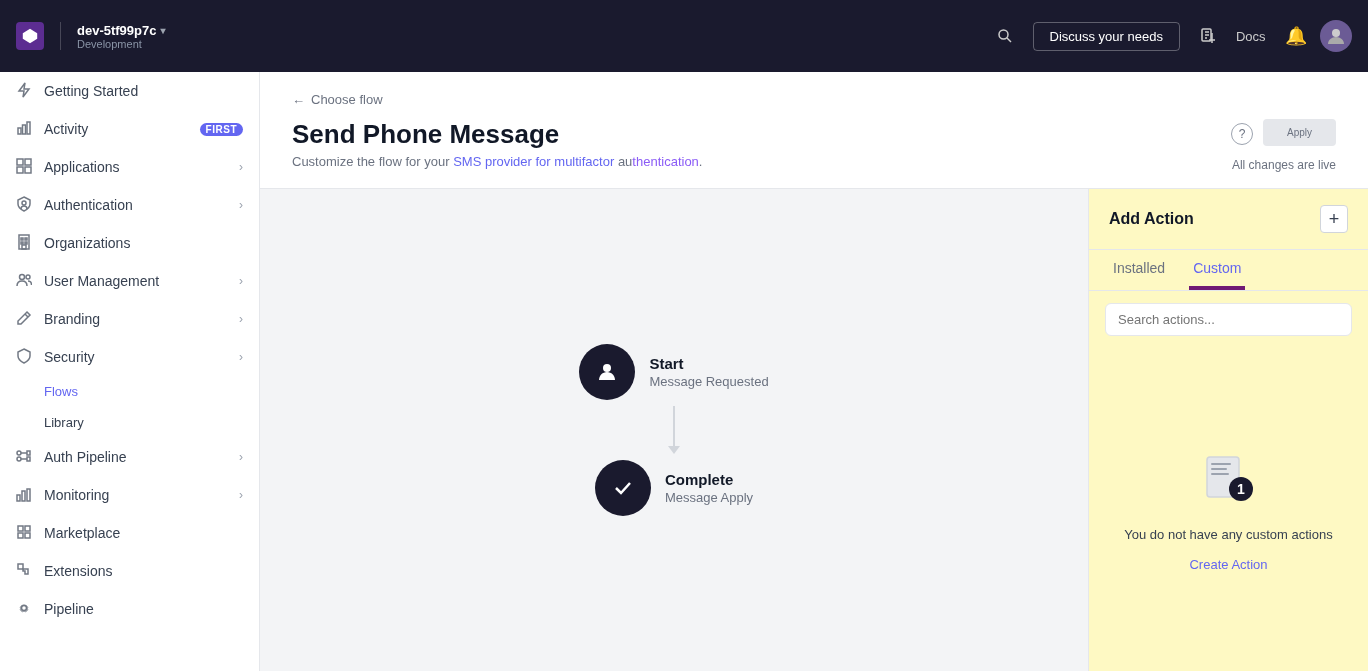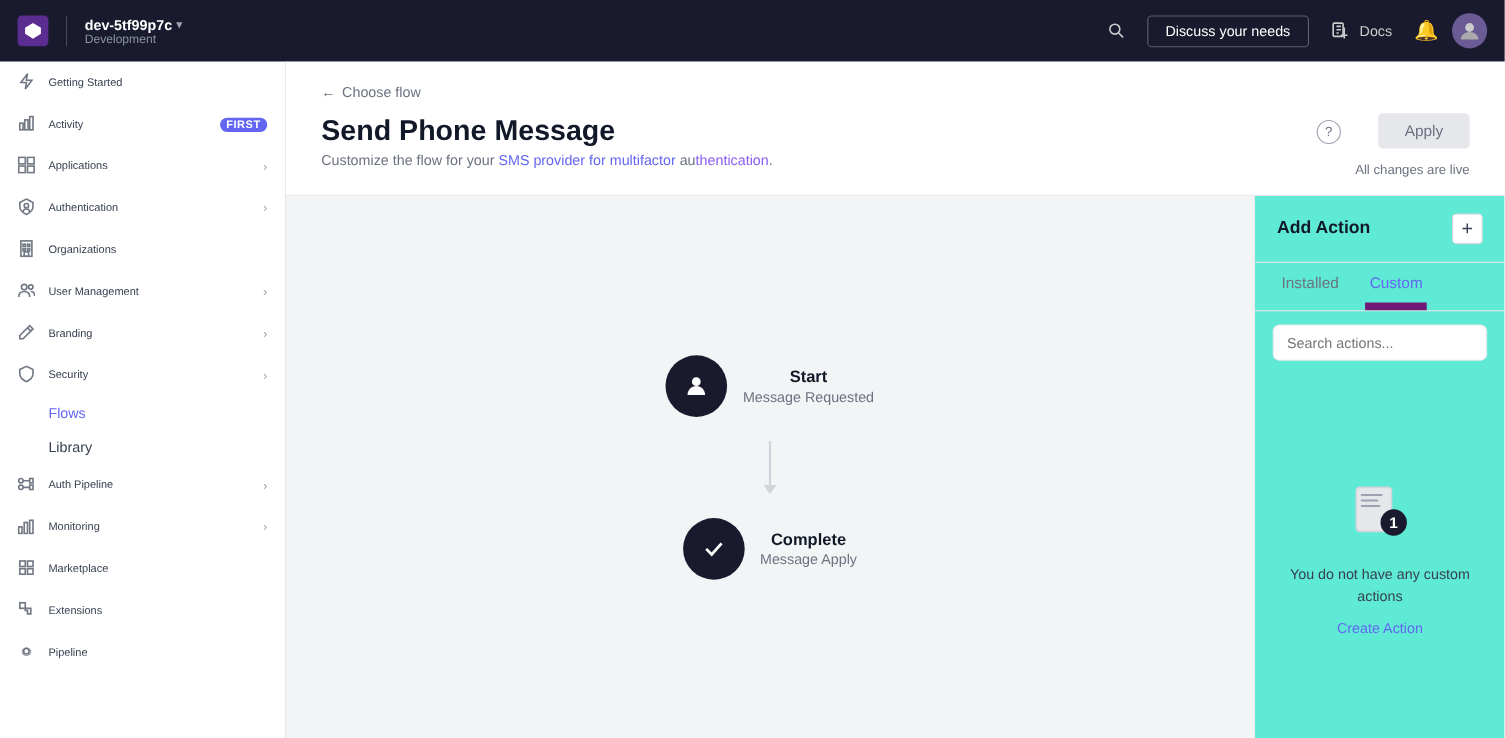--- a/index.html
+++ b/index.html
@@ -8,7 +8,7 @@
     
     .topnav {
       background: #1a1a2e;
-      height: 56px;
+      height: 72px;
       display: flex;
       align-items: center;
       padding: 0 16px;

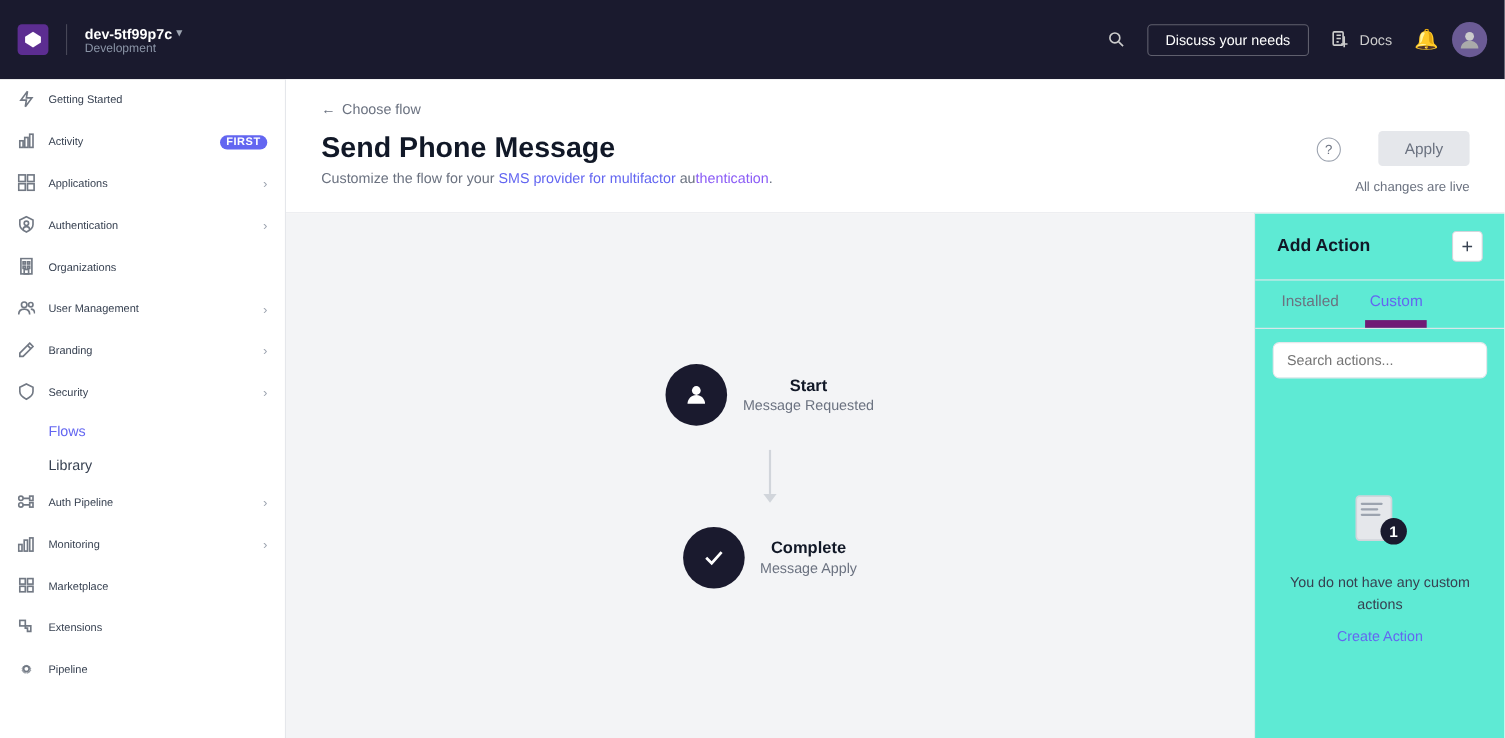--- a/index.html
+++ b/index.html
@@ -56,7 +56,7 @@
       cursor: pointer;
     }
     .topnav-docs {
-      display: flex; align-items: center; gap: 10px;
+      display: flex; align-items: center; gap: 20px;
       color: #ccc; font-size: 13px; cursor: pointer;
       padding: 0 8px;
     }

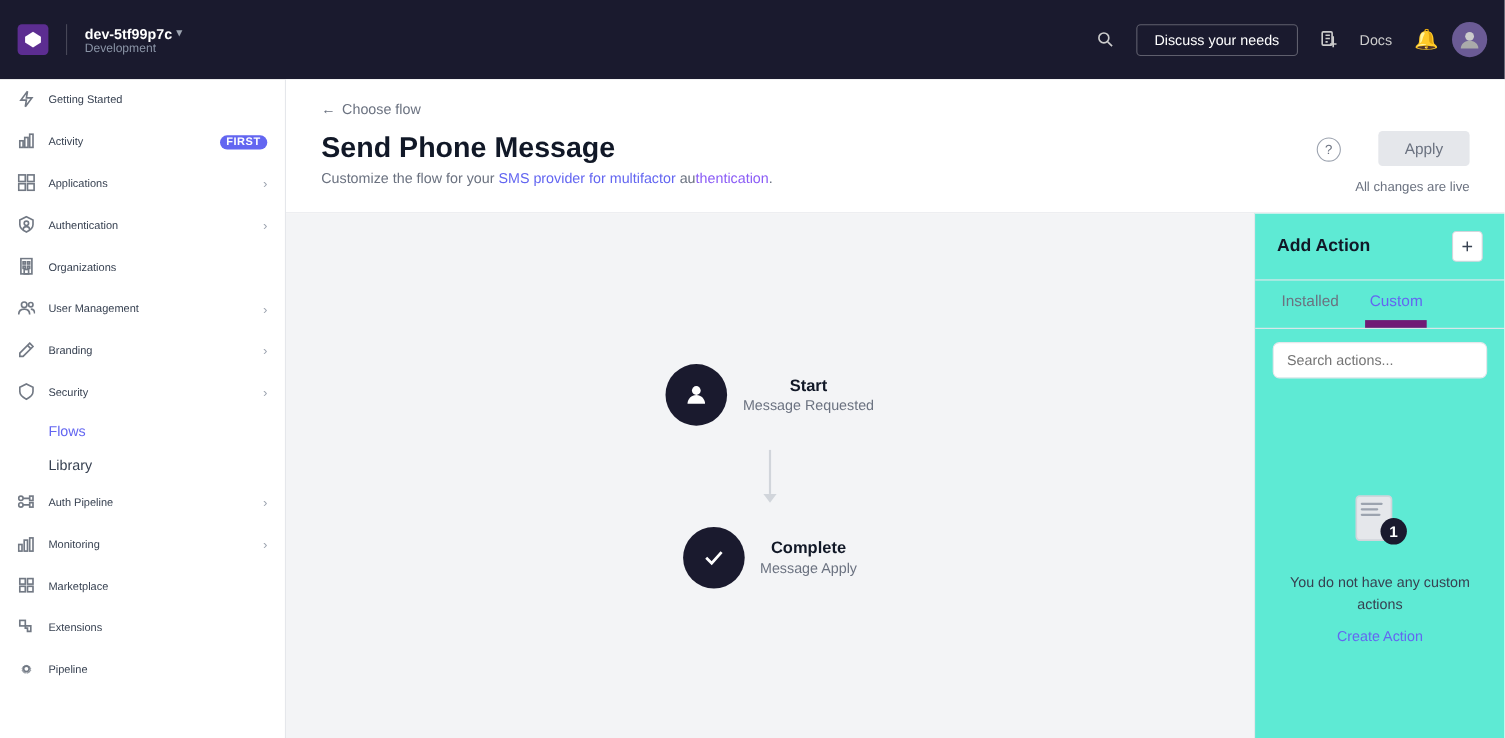--- a/index.html
+++ b/index.html
@@ -99,7 +99,7 @@
     }
     .sidebar-item.active { color: #6366f1; background: #f0f0ff; }
     .sidebar-item .sidebar-icon { width: 18px; height: 18px; flex-shrink: 0; opacity: 0.7; }
-    .sidebar-item .sidebar-label { flex: 1; font-size: 10px; }
+    .sidebar-item .sidebar-label { flex: 1; font-size: 14px; }
     .sidebar-item .chevron { color: #9ca3af; font-size: 12px; }
     .sidebar-badge {
       background: #6366f1;

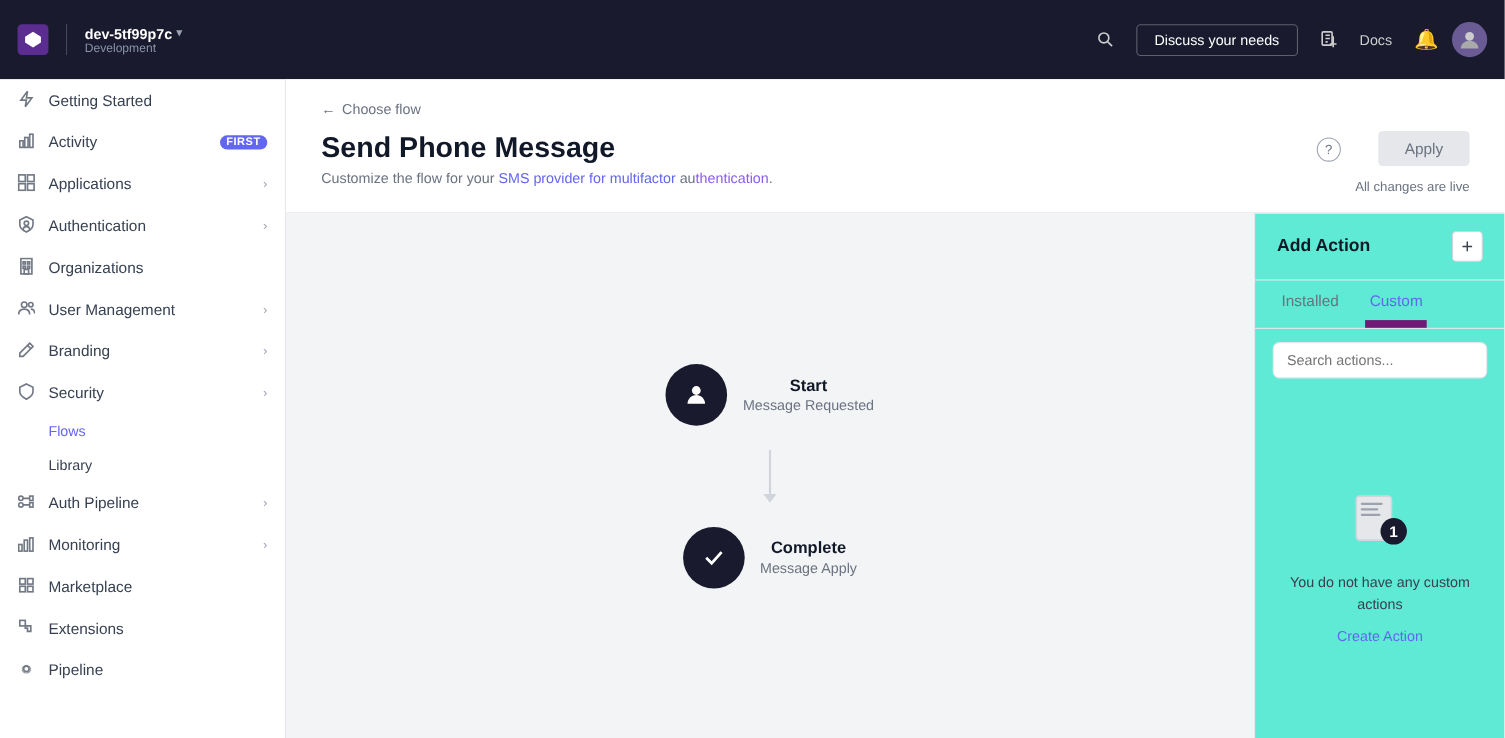--- a/index.html
+++ b/index.html
@@ -159,10 +159,9 @@
       border: none;
       padding: 8px 24px;
       border-radius: 4px;
-      font-size: 14px;
+      font-size: 10px;
       cursor: pointer;
       font-weight: 500;
-      margin-left: 24px;
     }
     .live-text {
       font-size: 12px; color: #6b7280;

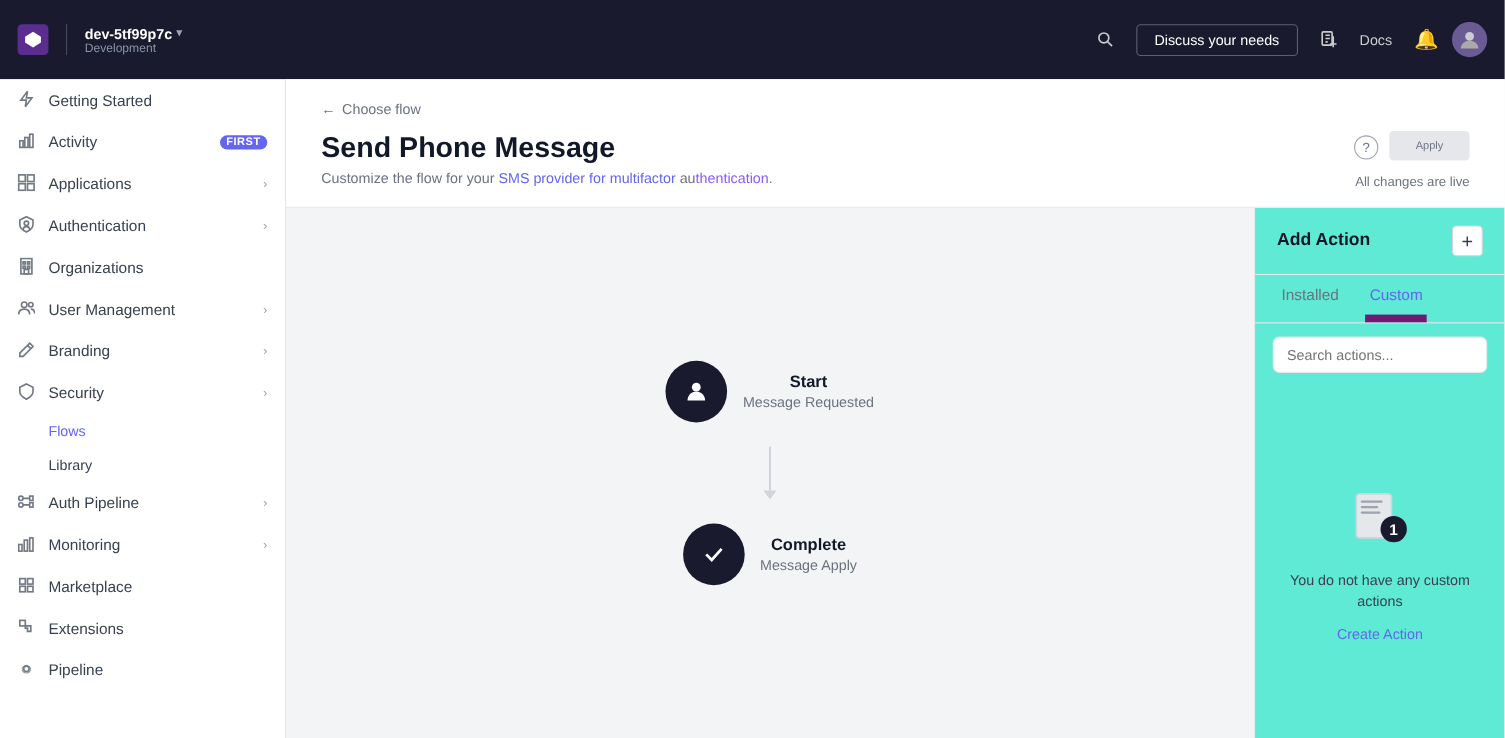--- a/index.html
+++ b/index.html
@@ -241,8 +241,8 @@
 
     
     .right-panel {
-      width: 228px;
-      background: #5eead4;
+      width: 280px;
+      background: #fef9c3;
       border-left: 1px solid #e5e7eb;
       display: flex;
       flex-direction: column;

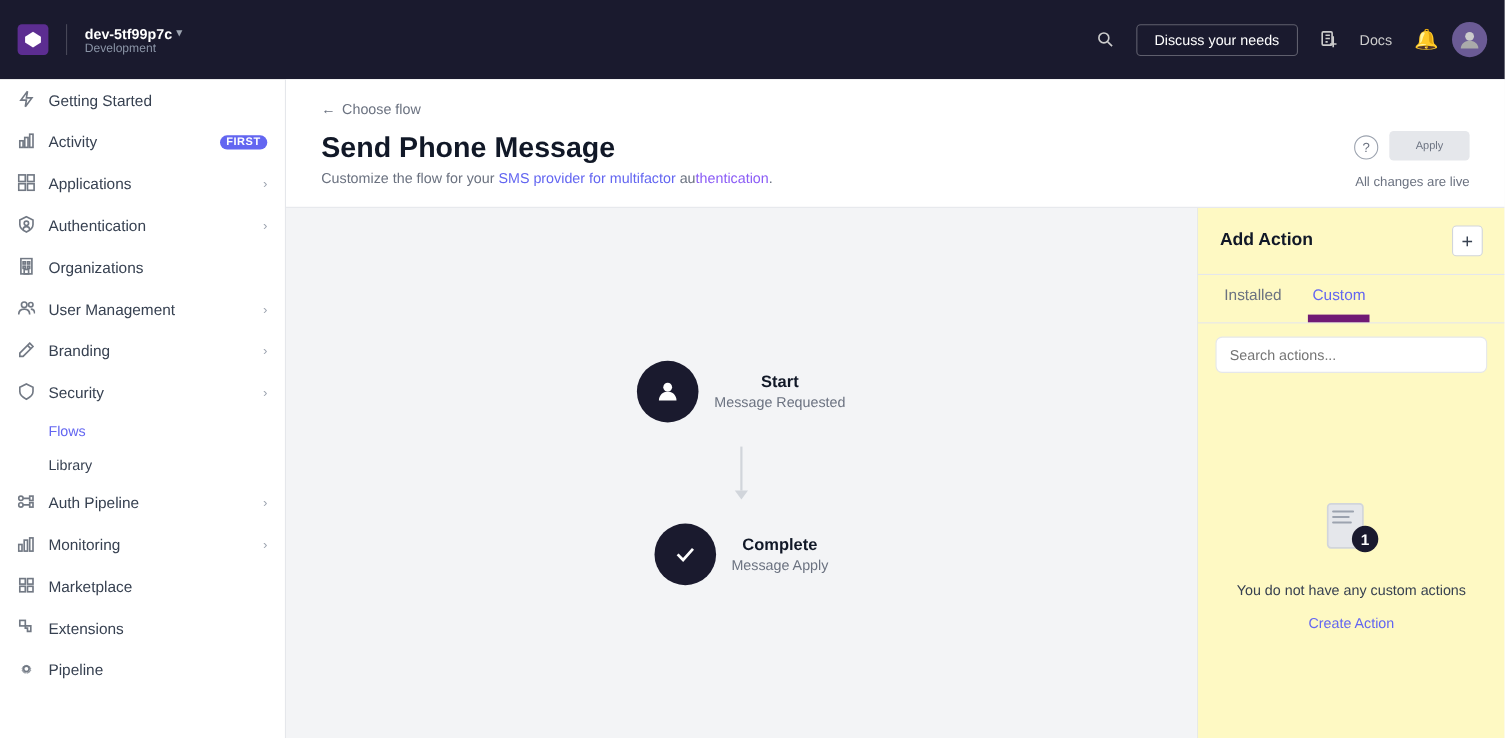--- a/index.html
+++ b/index.html
@@ -283,7 +283,7 @@
     }
     .panel-tab.active {
       color: #6366f1;
-      border-bottom: 7px solid #701a75;
+      border-bottom: 4px solid #701a75;
       font-weight: 500;
     }
     .panel-search {

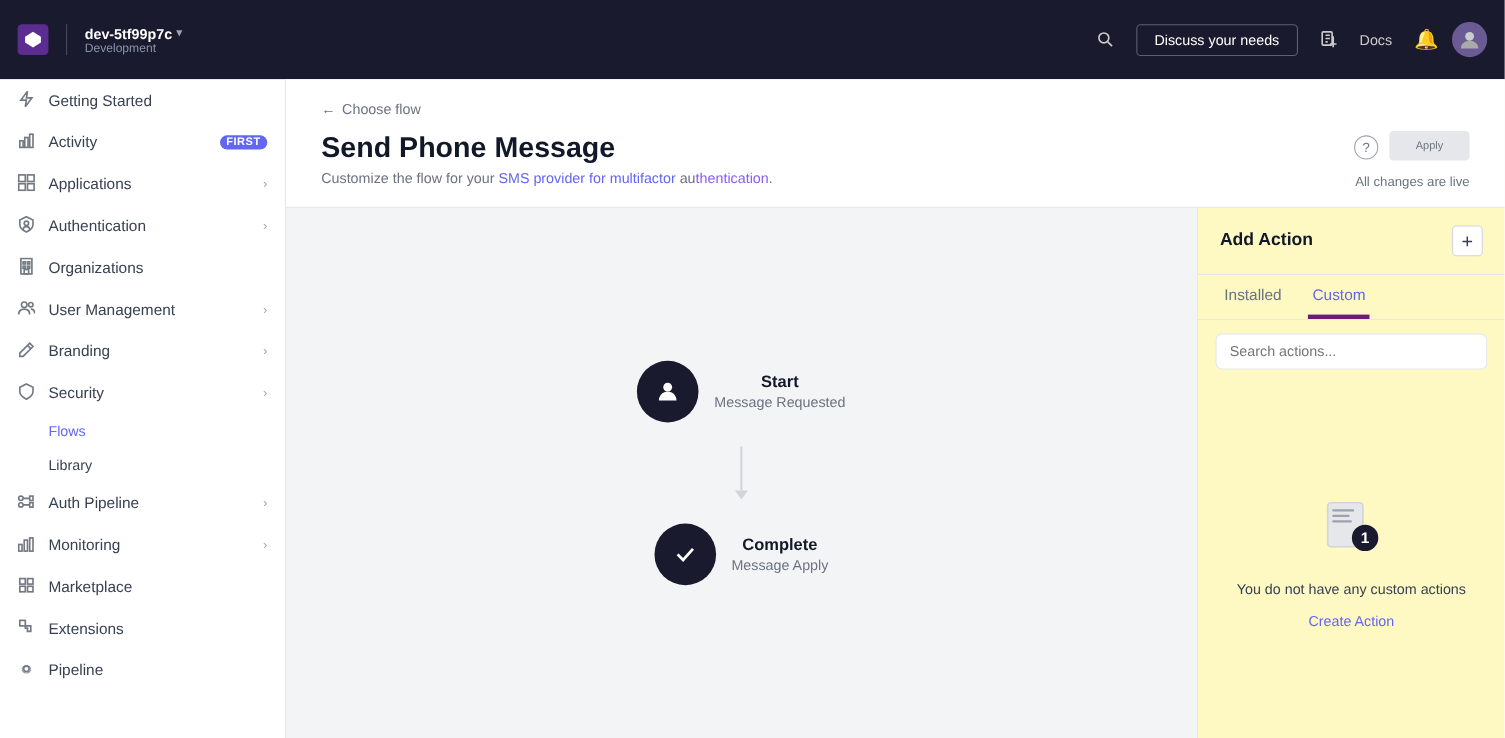--- a/index.html
+++ b/index.html
@@ -195,8 +195,7 @@
       display: flex;
       flex-direction: column;
       align-items: center;
-      gap: 16px;
-      text-align: center;
+      gap: 0;
     }
     .flow-node {
       display: flex;

